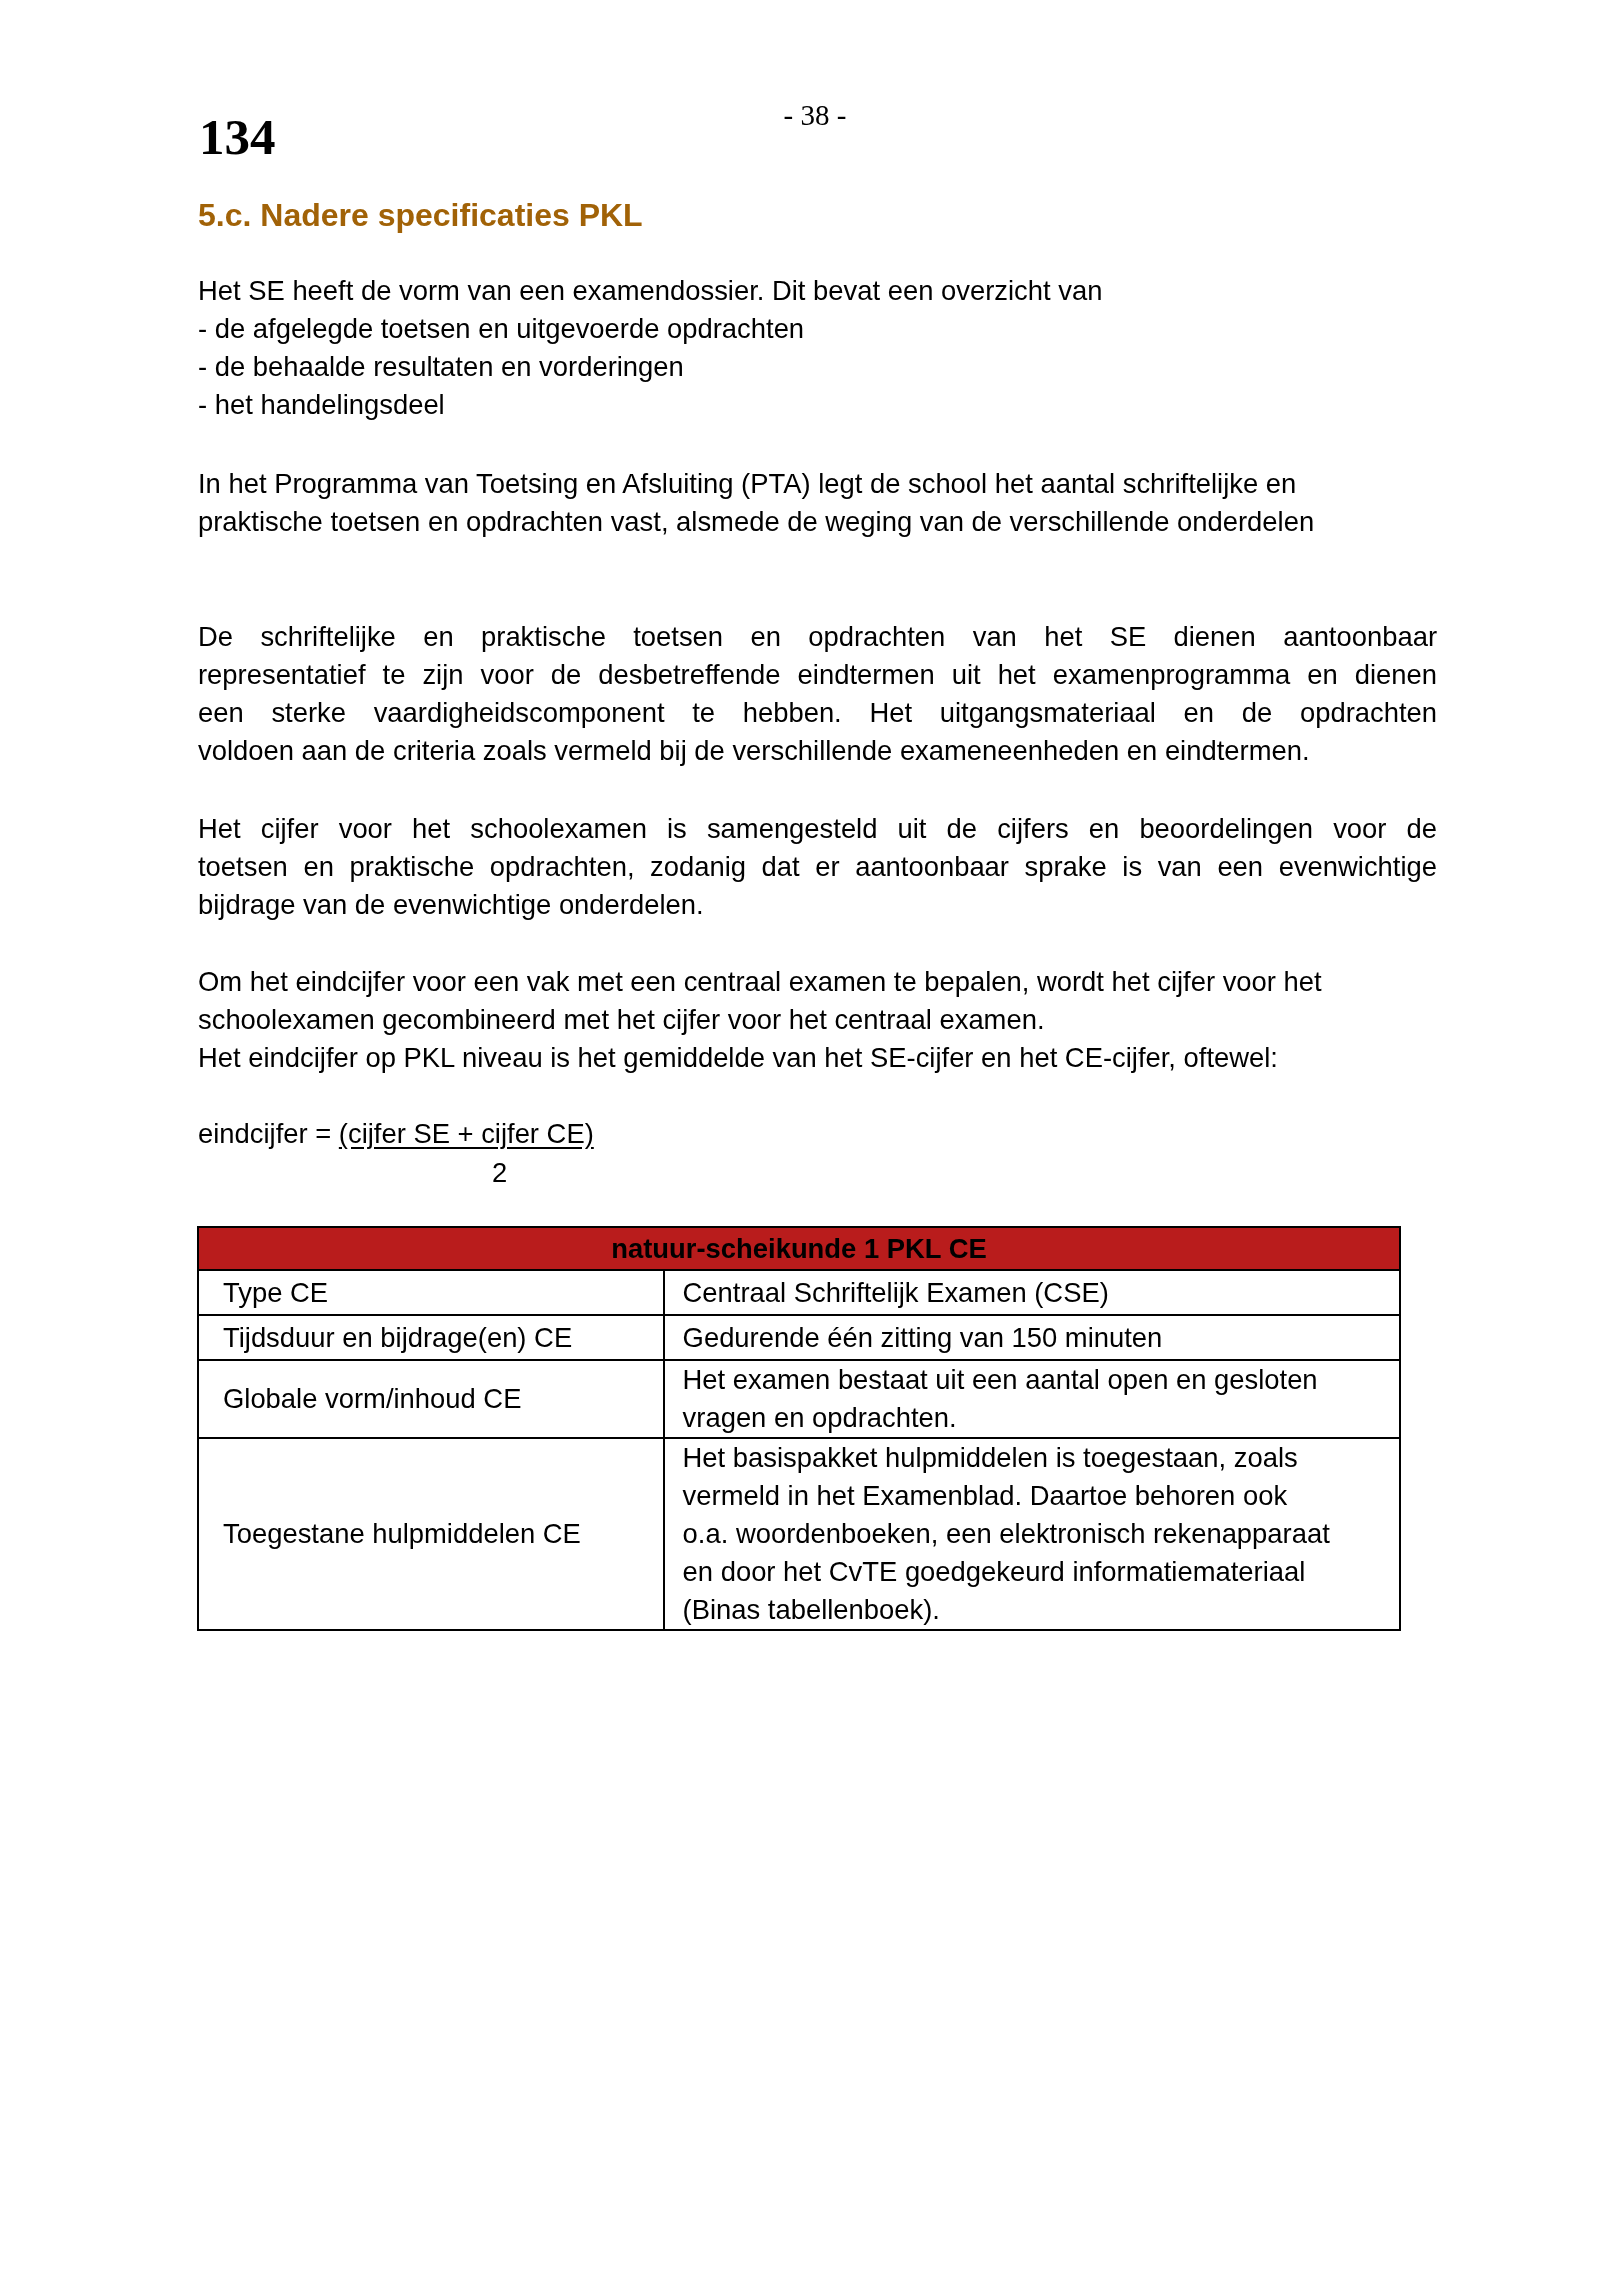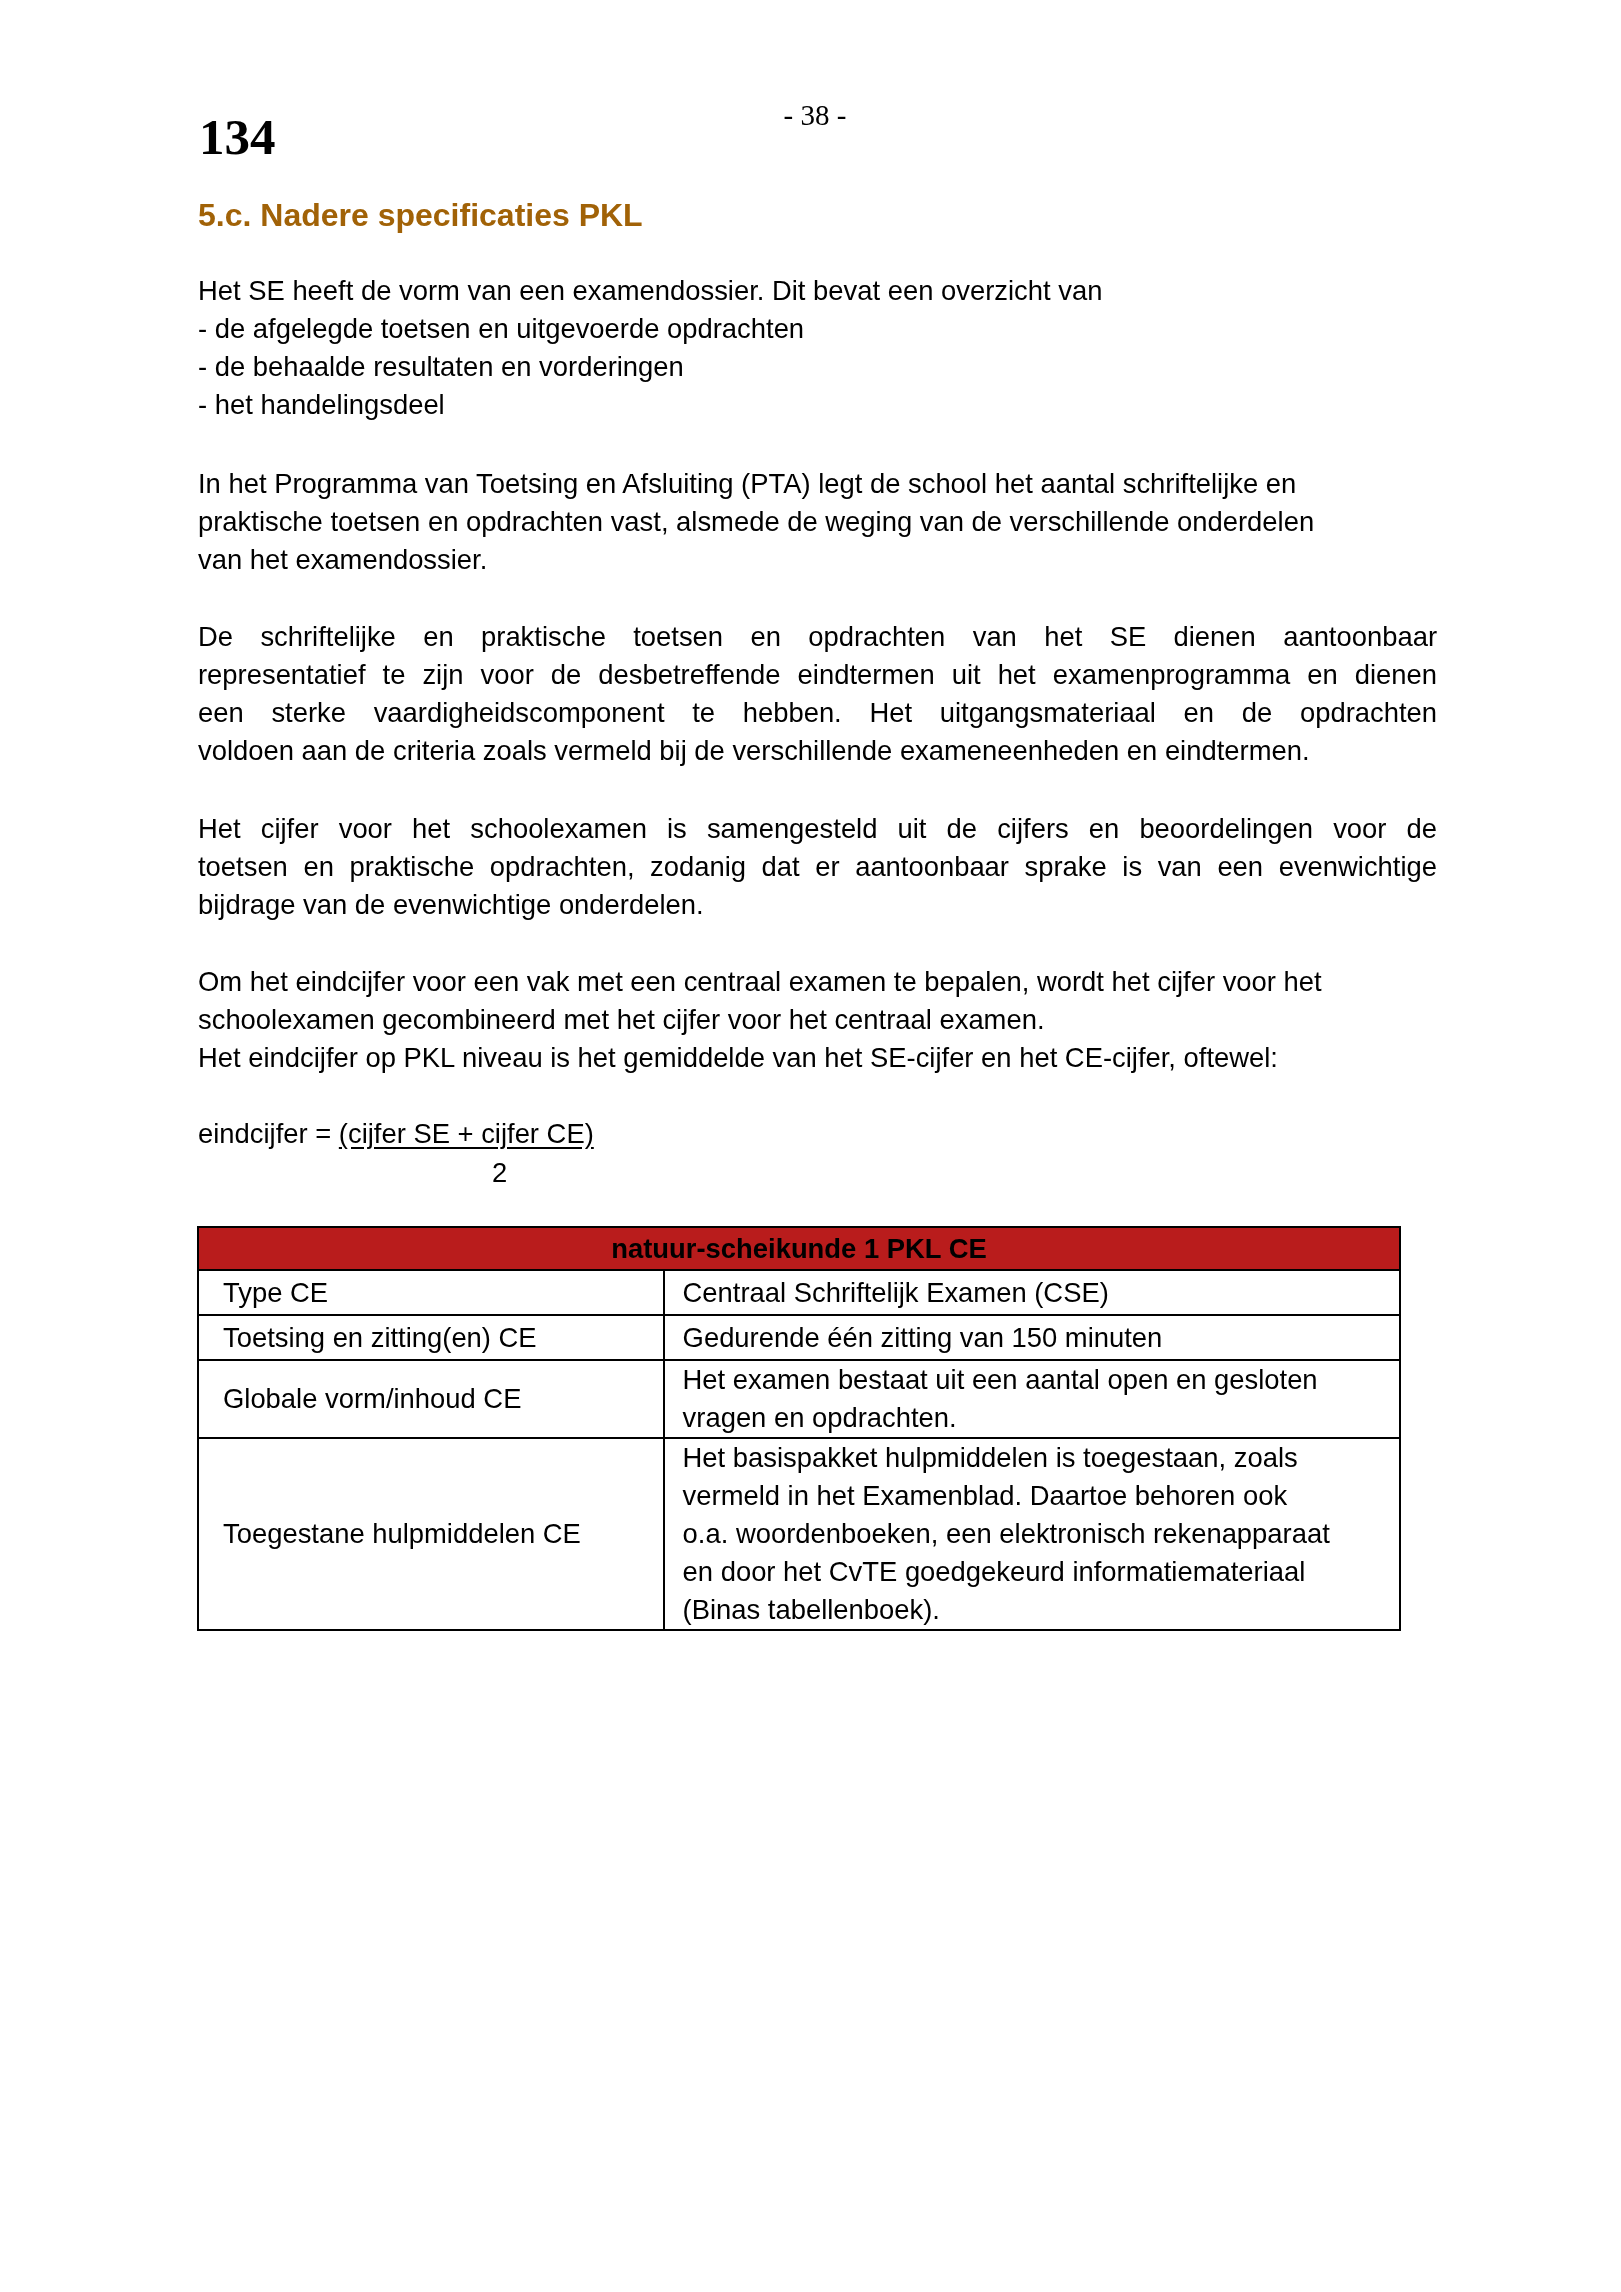--- a/index.html
+++ b/index.html
@@ -48,7 +48,6 @@
 <div class="abs para" style="top:465px">
   <span class="line">In het Programma van Toetsing en Afsluiting (PTA) legt de school het aantal schriftelijke en</span>
   <span class="line">praktische toetsen en opdrachten vast, alsmede de weging van de verschillende onderdelen</span>
-  <span class="line">van het examendossier.</span>
 </div>
 
 <div class="abs para" style="top:618px">

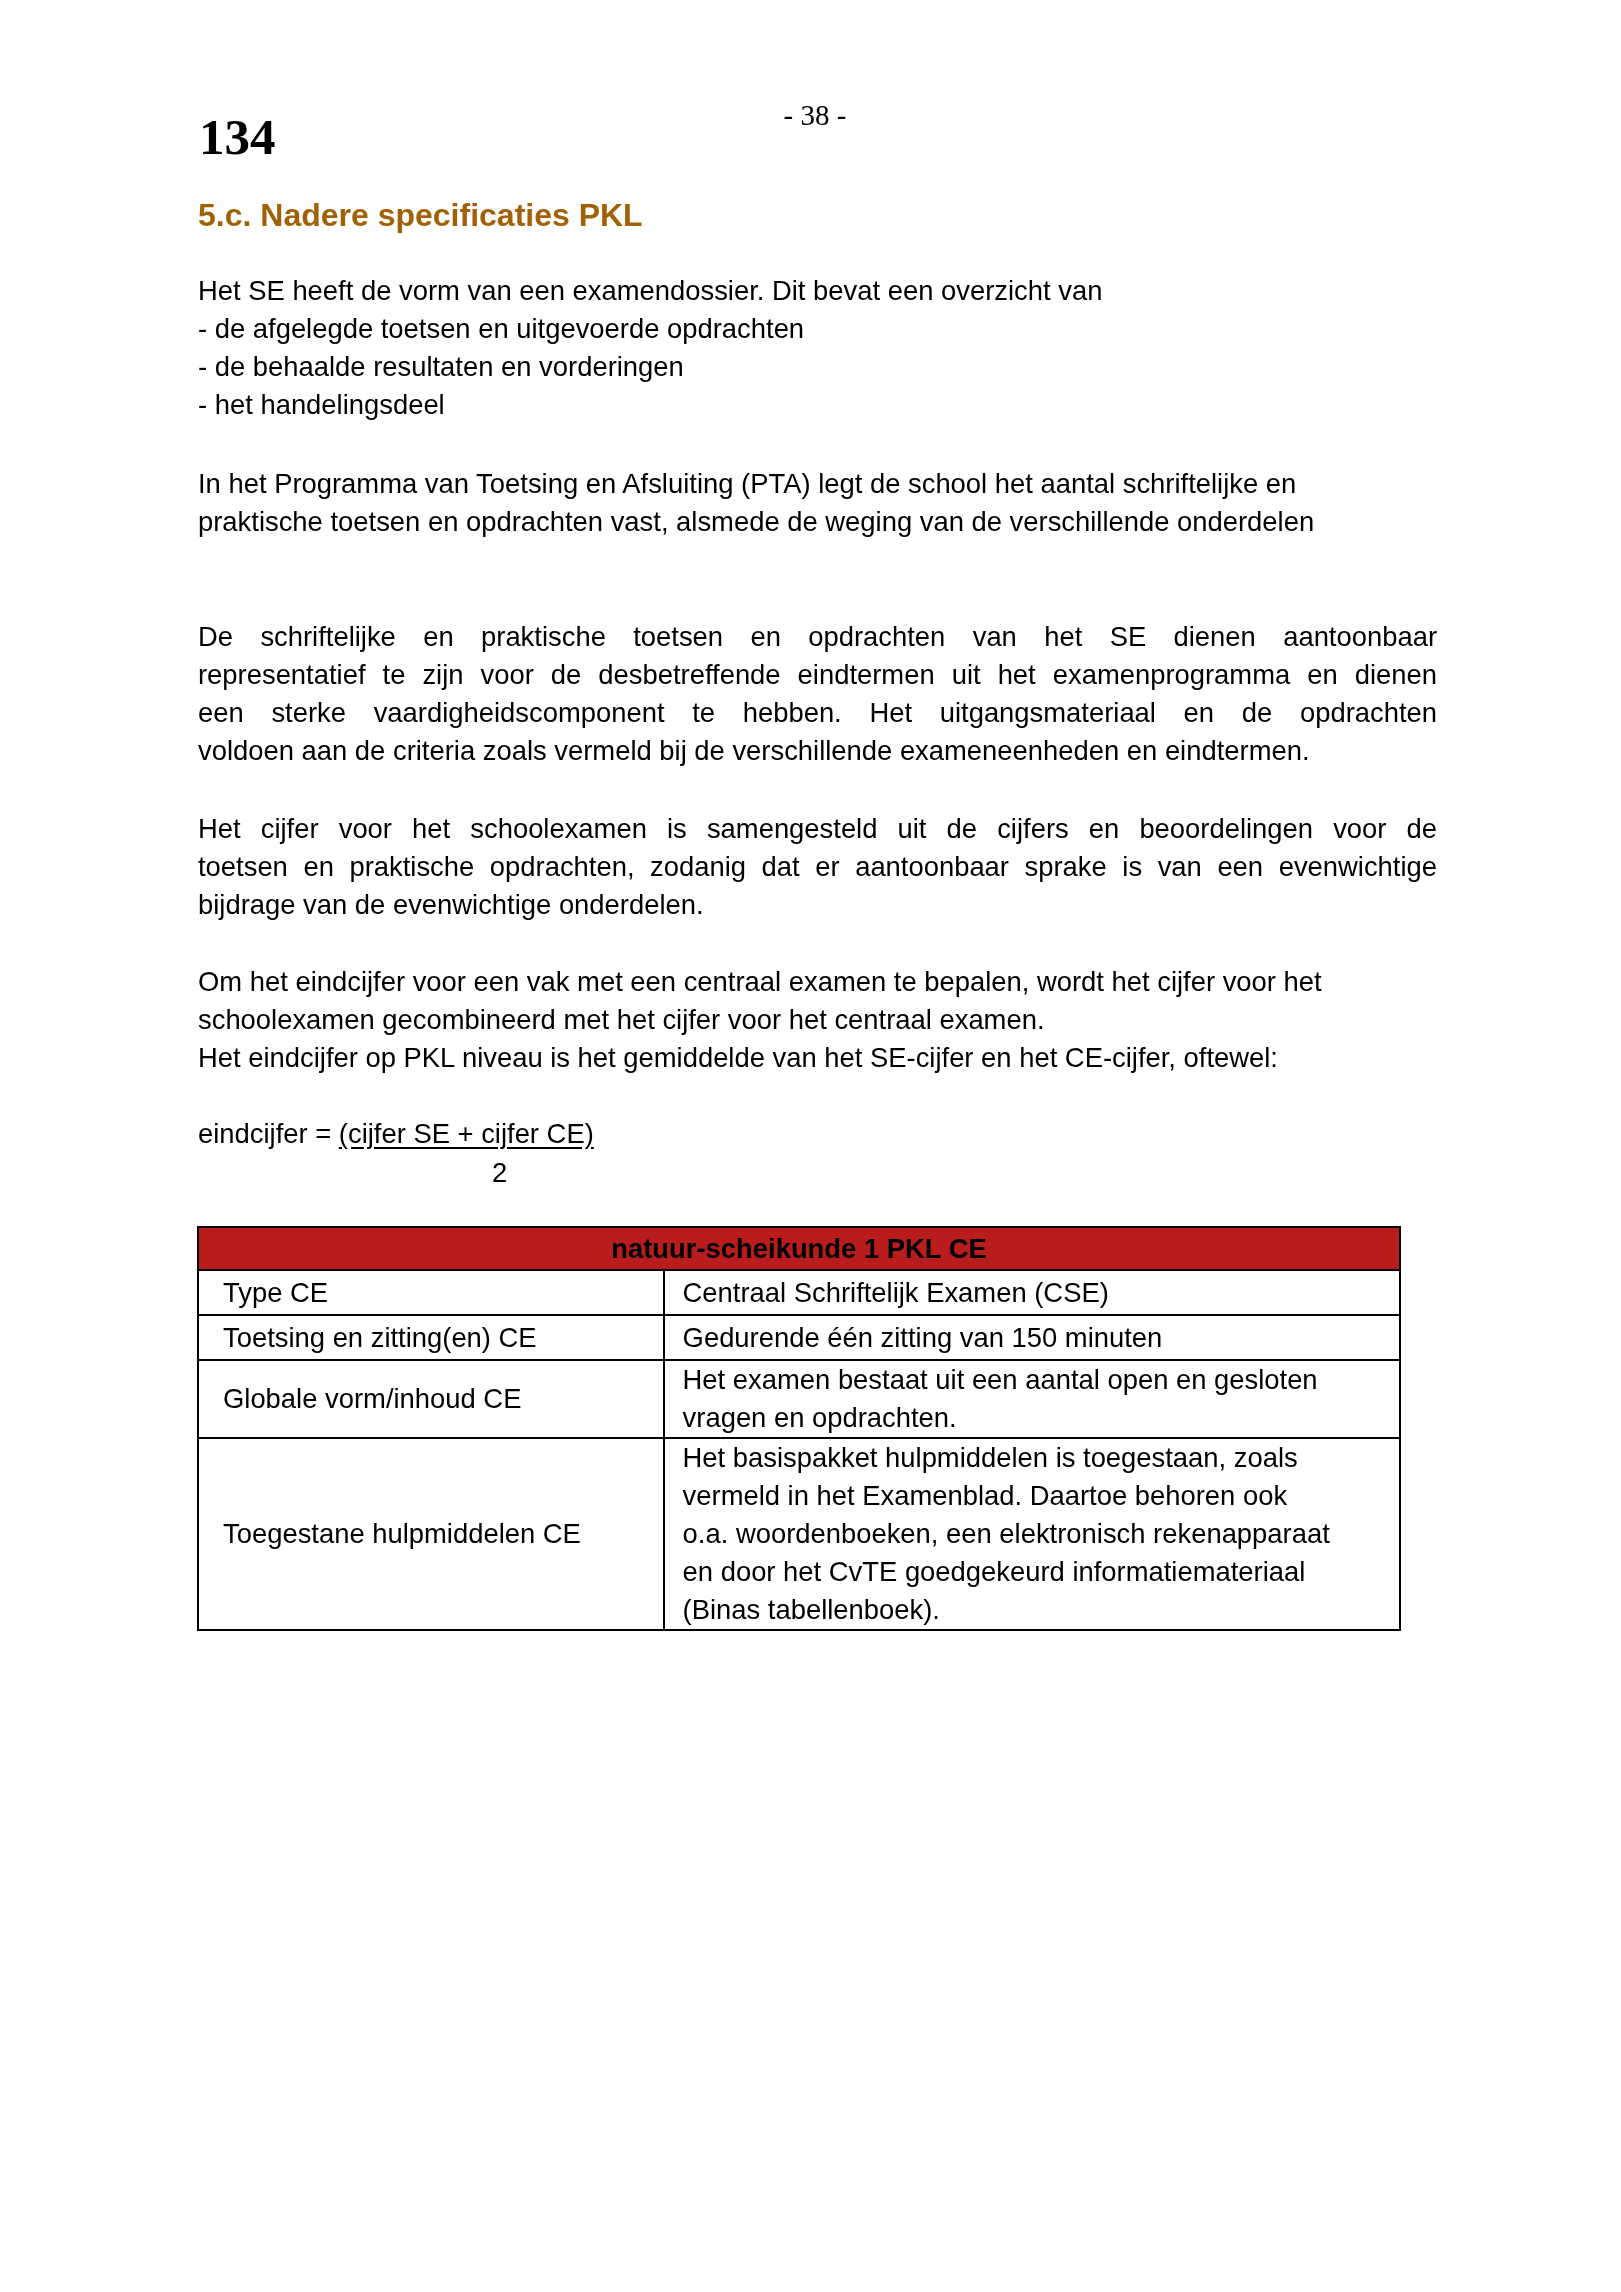--- a/index.html
+++ b/index.html
@@ -86,7 +86,7 @@
     </td>
   </tr>
   <tr class="r2">
-    <td class="k">Toetsing en zitting(en) CE</td>
+    <td class="k">Tijdsduur en bijdrage(en) CE</td>
     <td class="v">
       <span class="cell-line">Gedurende één zitting van 150 minuten</span>
     </td>

